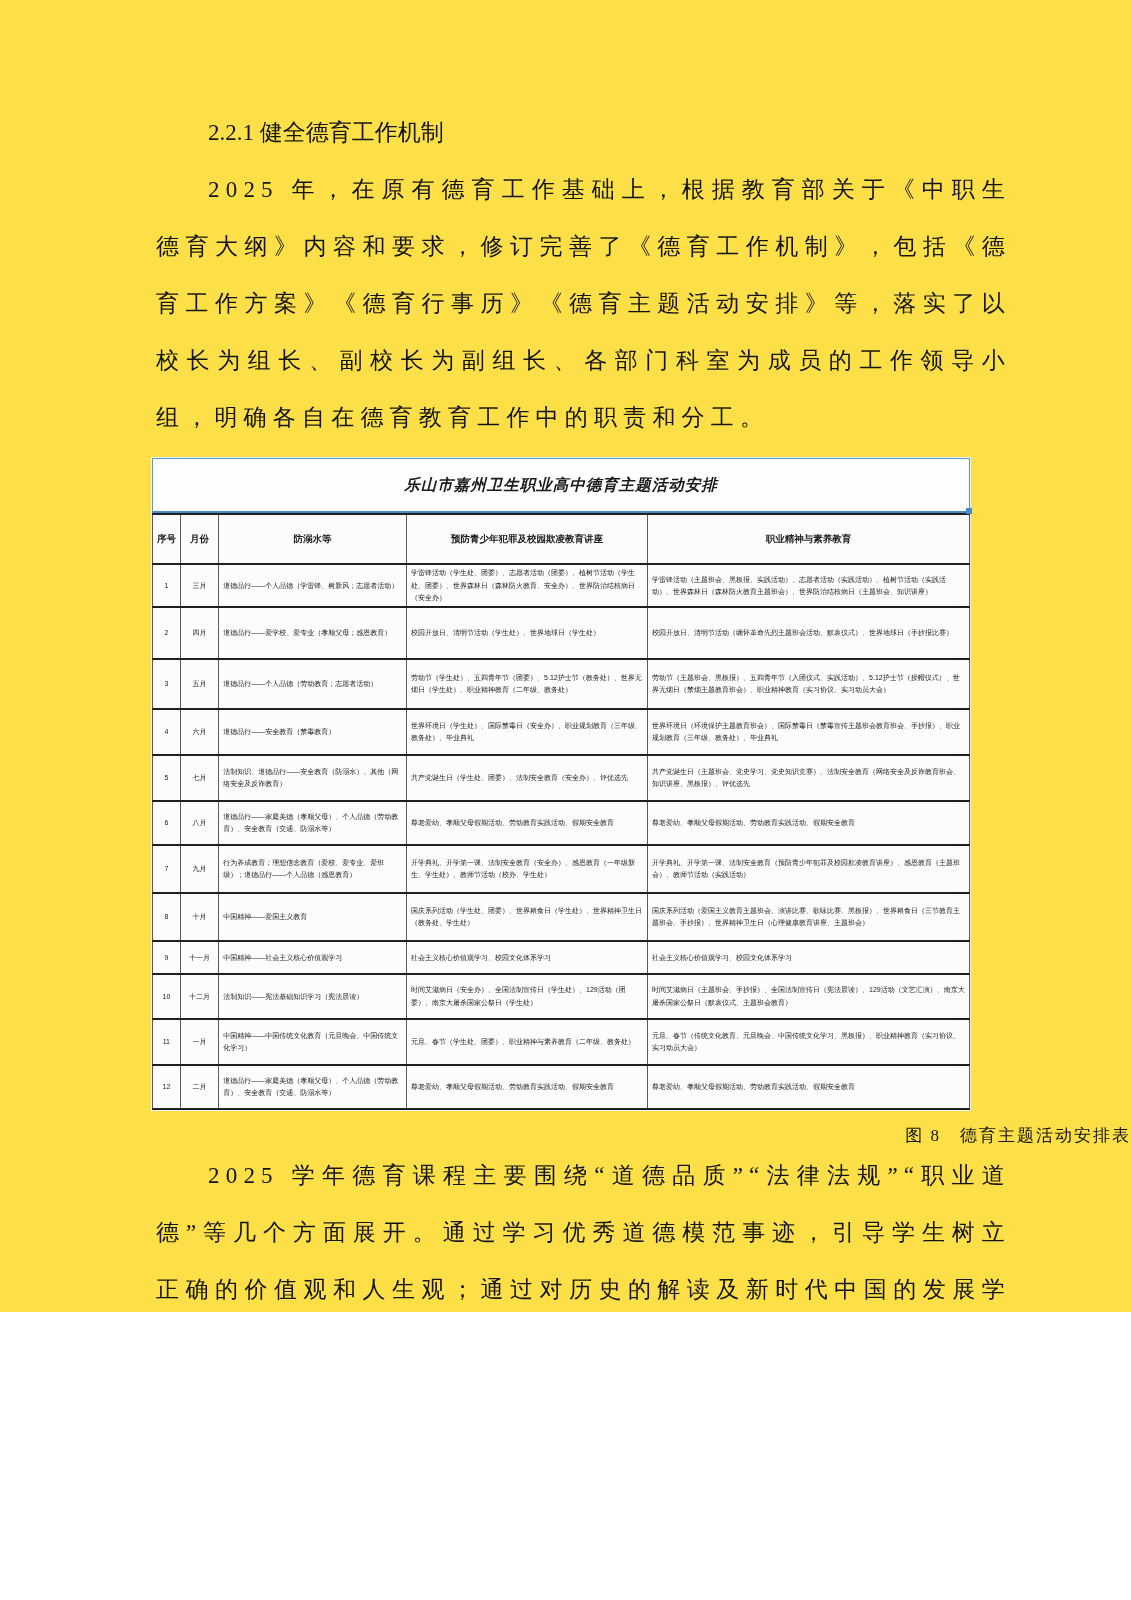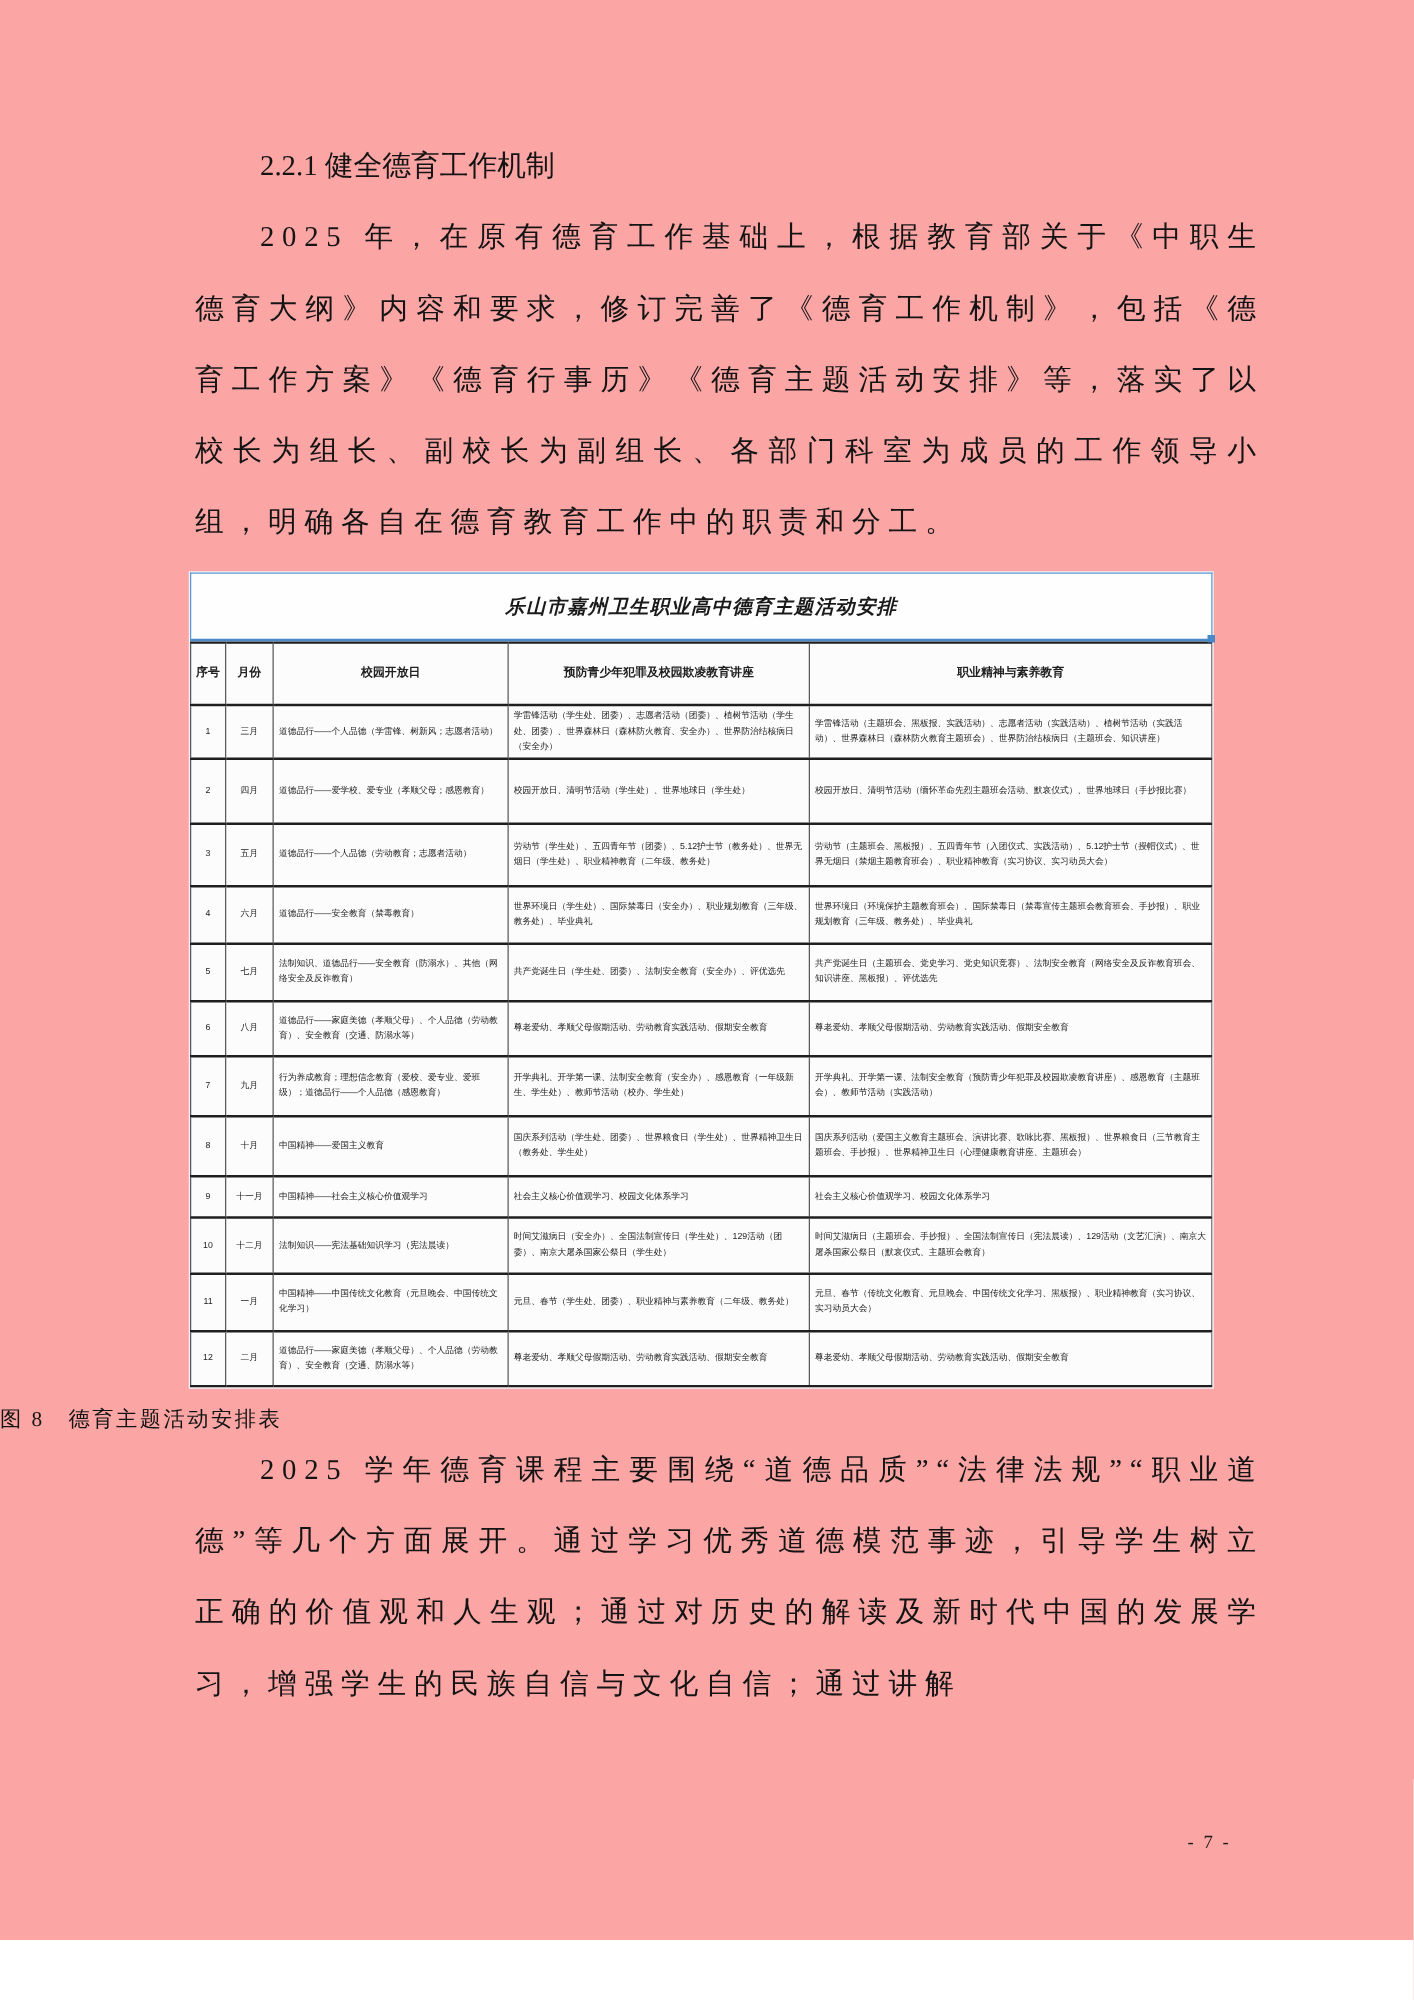--- a/index.html
+++ b/index.html
@@ -6,8 +6,8 @@
   html,body { background:#ffffff; }
   .page {
     position:relative;
-    width:1131px; height:1552px;
-    background:#fca5a5;
+    width:1131px; height:1312px;
+    background:#fde047;
     font-family:"Liberation Serif", serif;
     color:#141414;
     overflow:hidden;

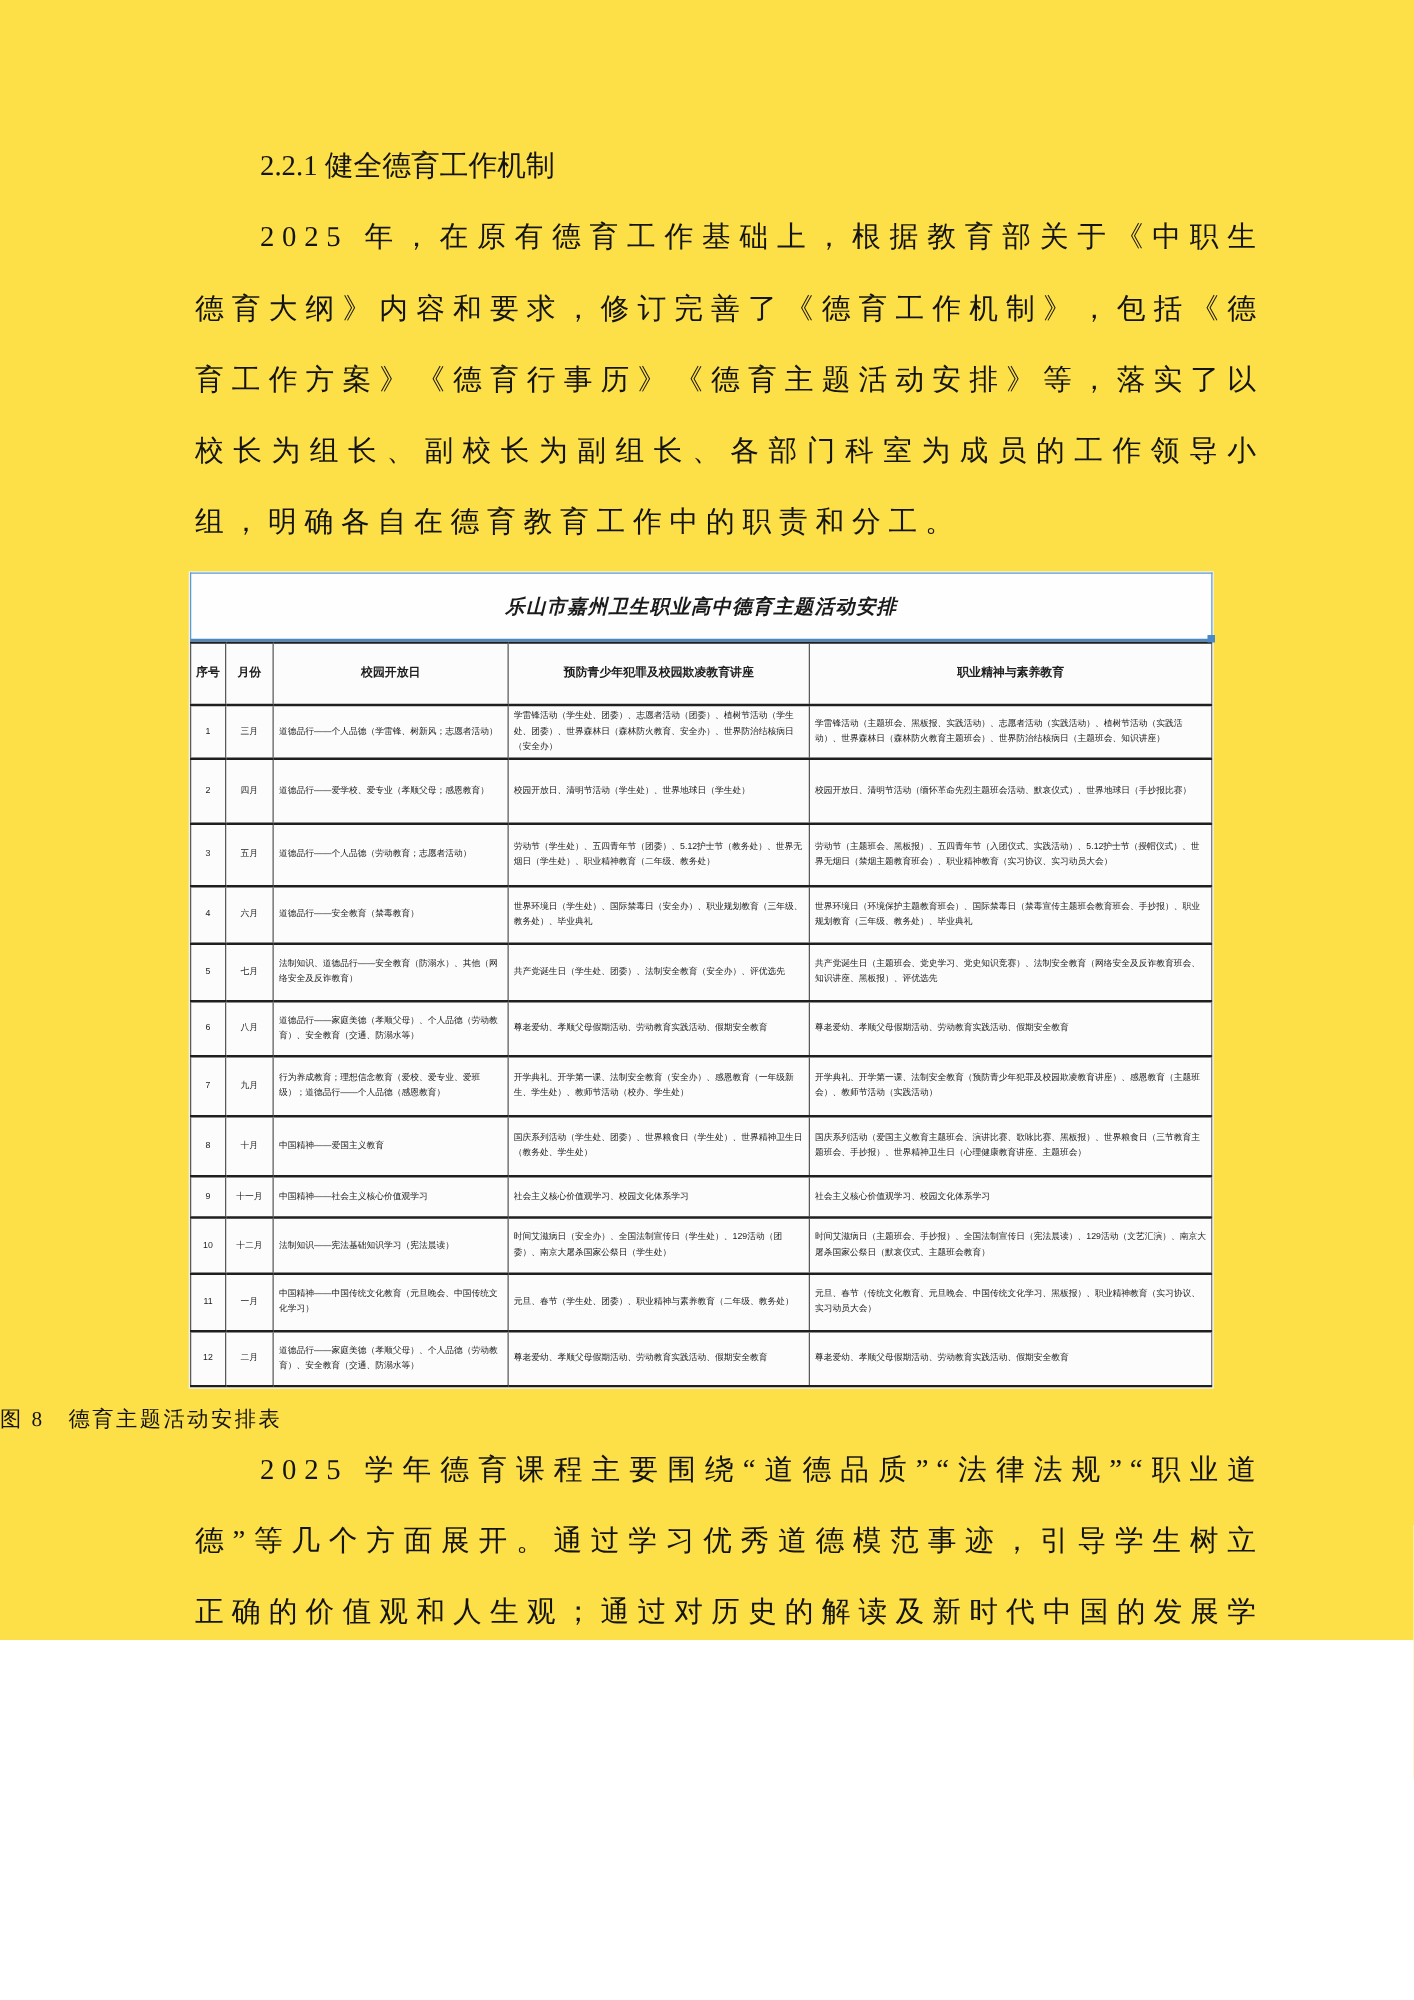--- a/index.html
+++ b/index.html
@@ -132,7 +132,7 @@
           <tr>
             <th>序号</th>
             <th>月份</th>
-            <th>校园开放日</th>
+            <th>防溺水等</th>
             <th>预防青少年犯罪及校园欺凌教育讲座</th>
             <th>职业精神与素养教育</th>
           </tr>

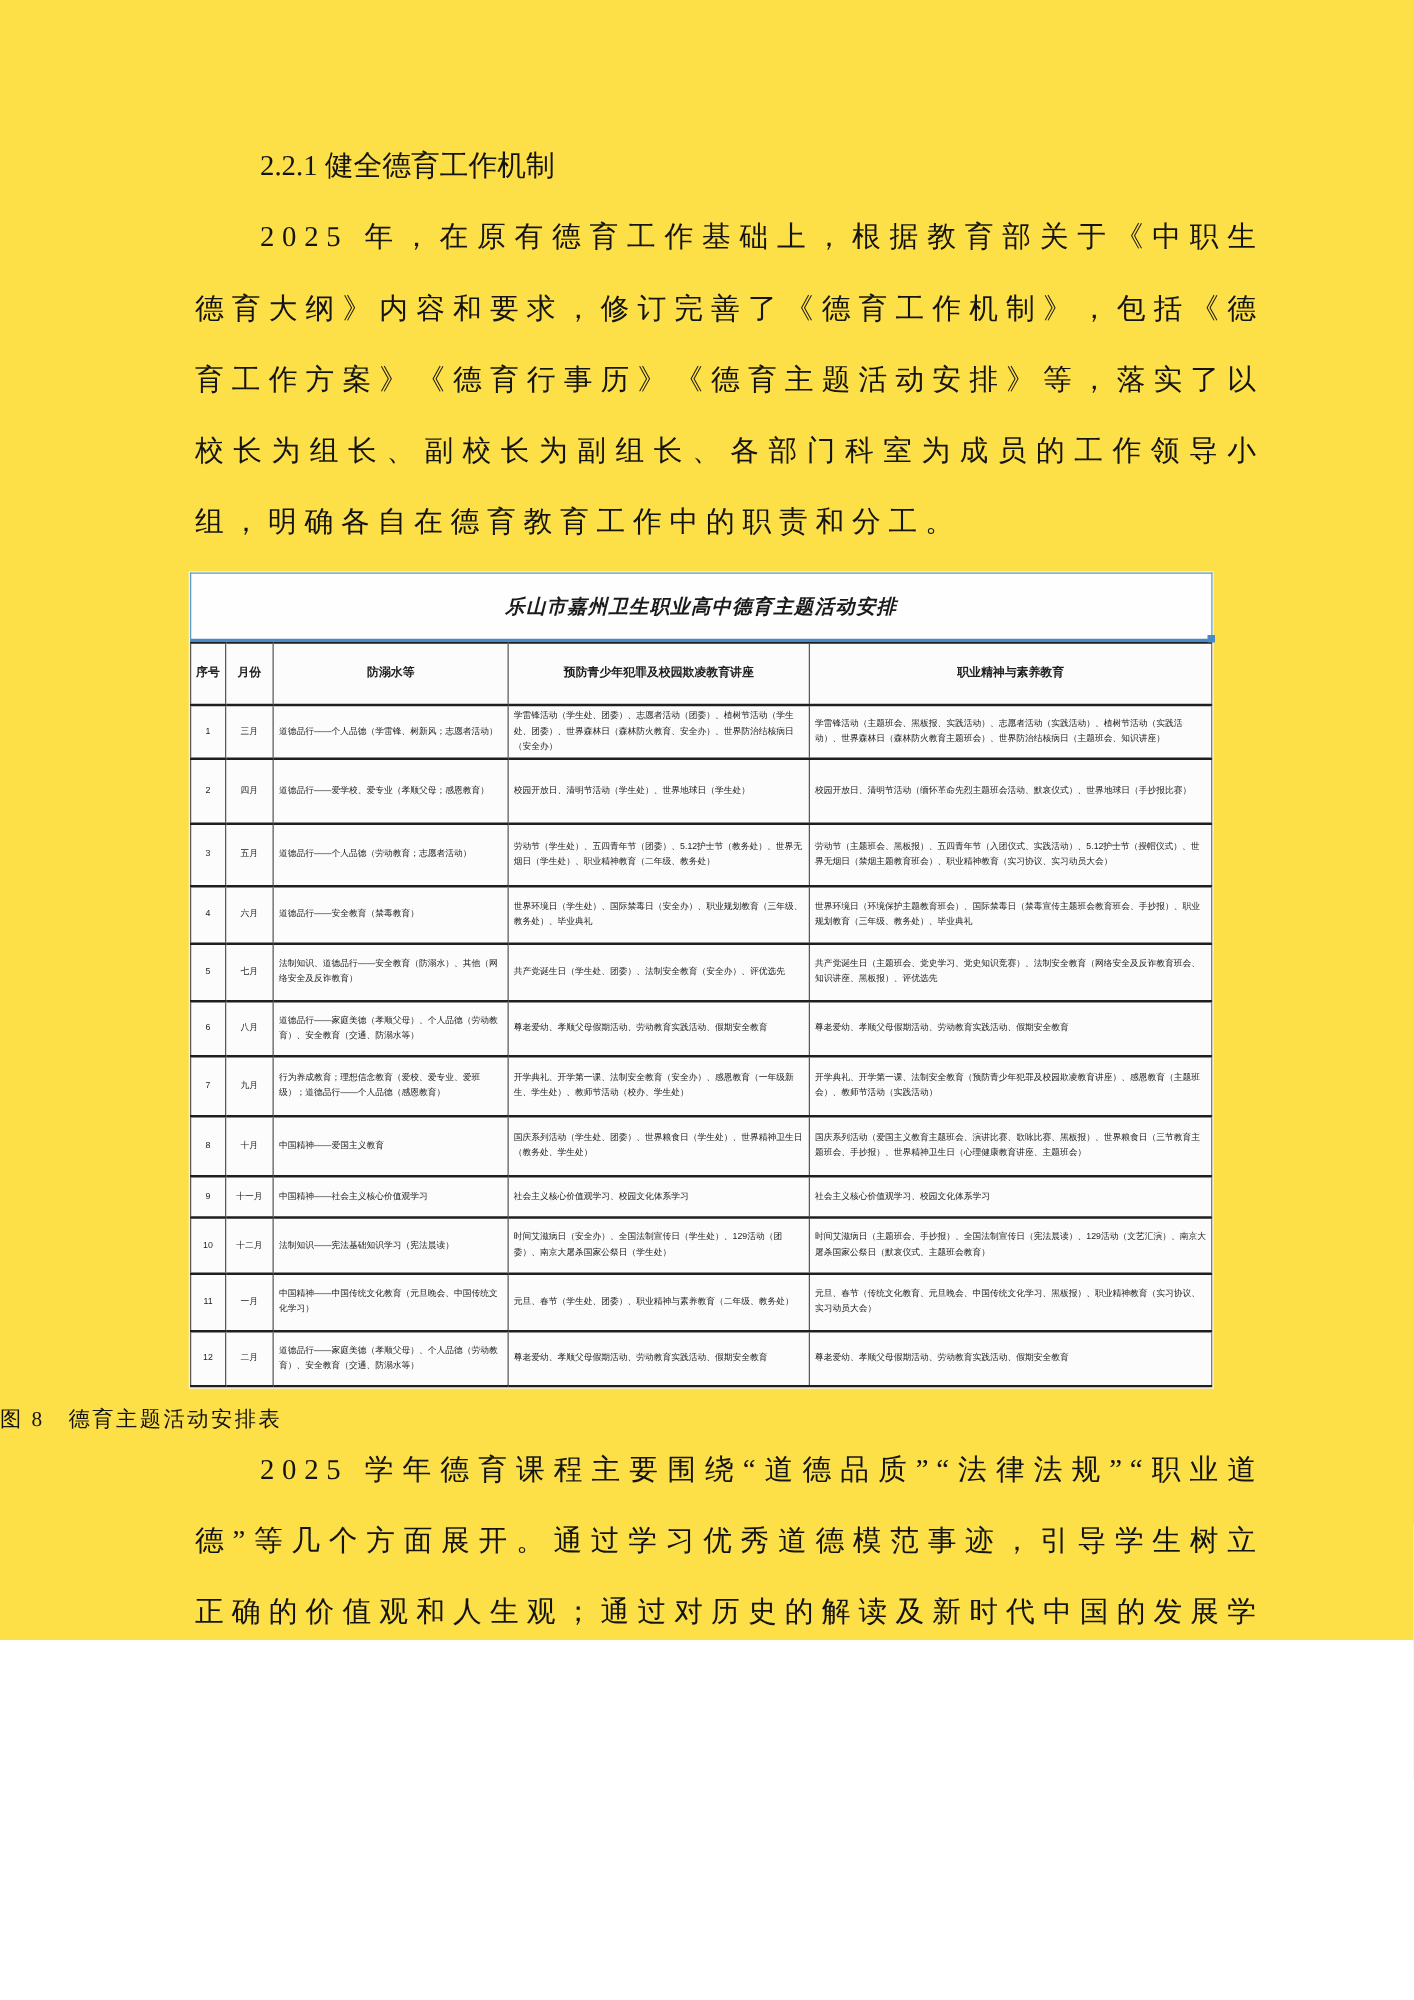--- a/index.html
+++ b/index.html
@@ -93,7 +93,7 @@
 
   .caption {
     margin-top:14px;
-    text-align:left;
+    text-align:right;
     font-size:17px;
     letter-spacing:2px;
     white-space:pre-wrap;

